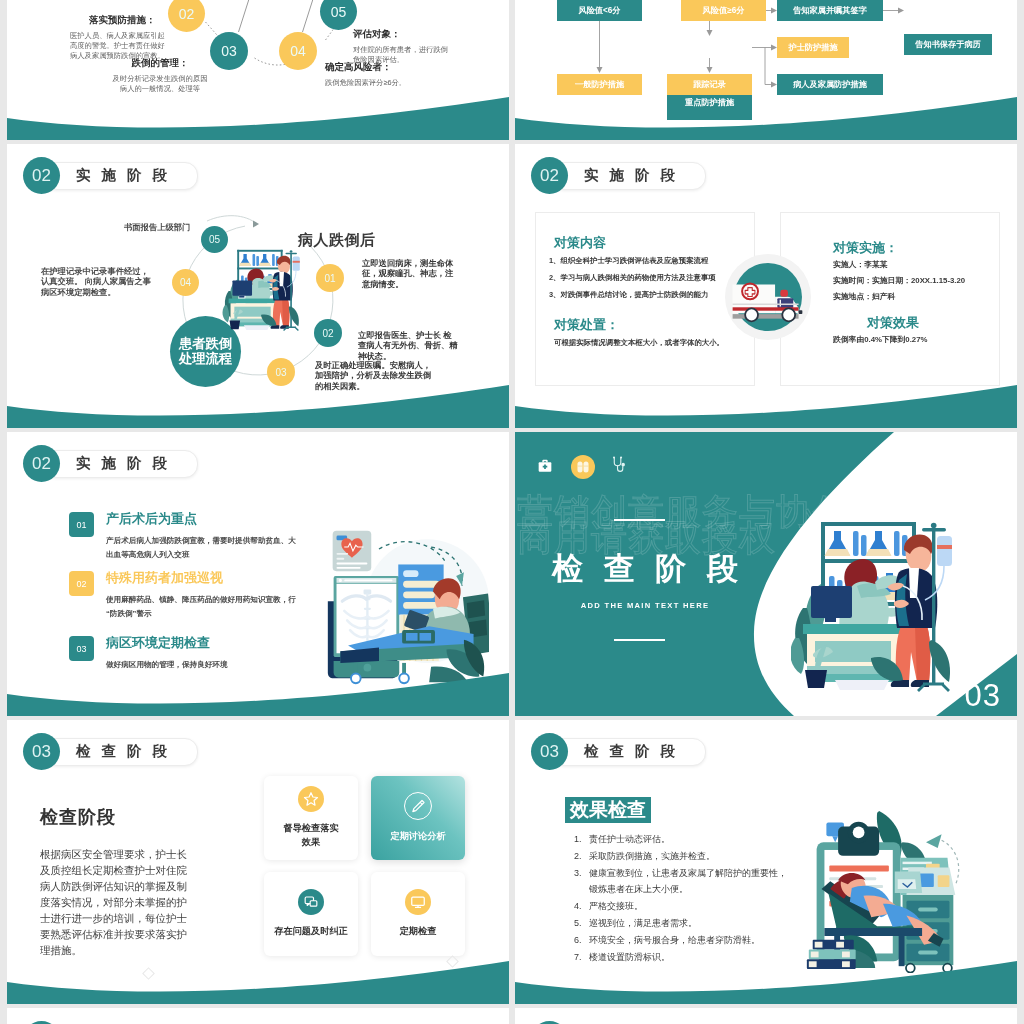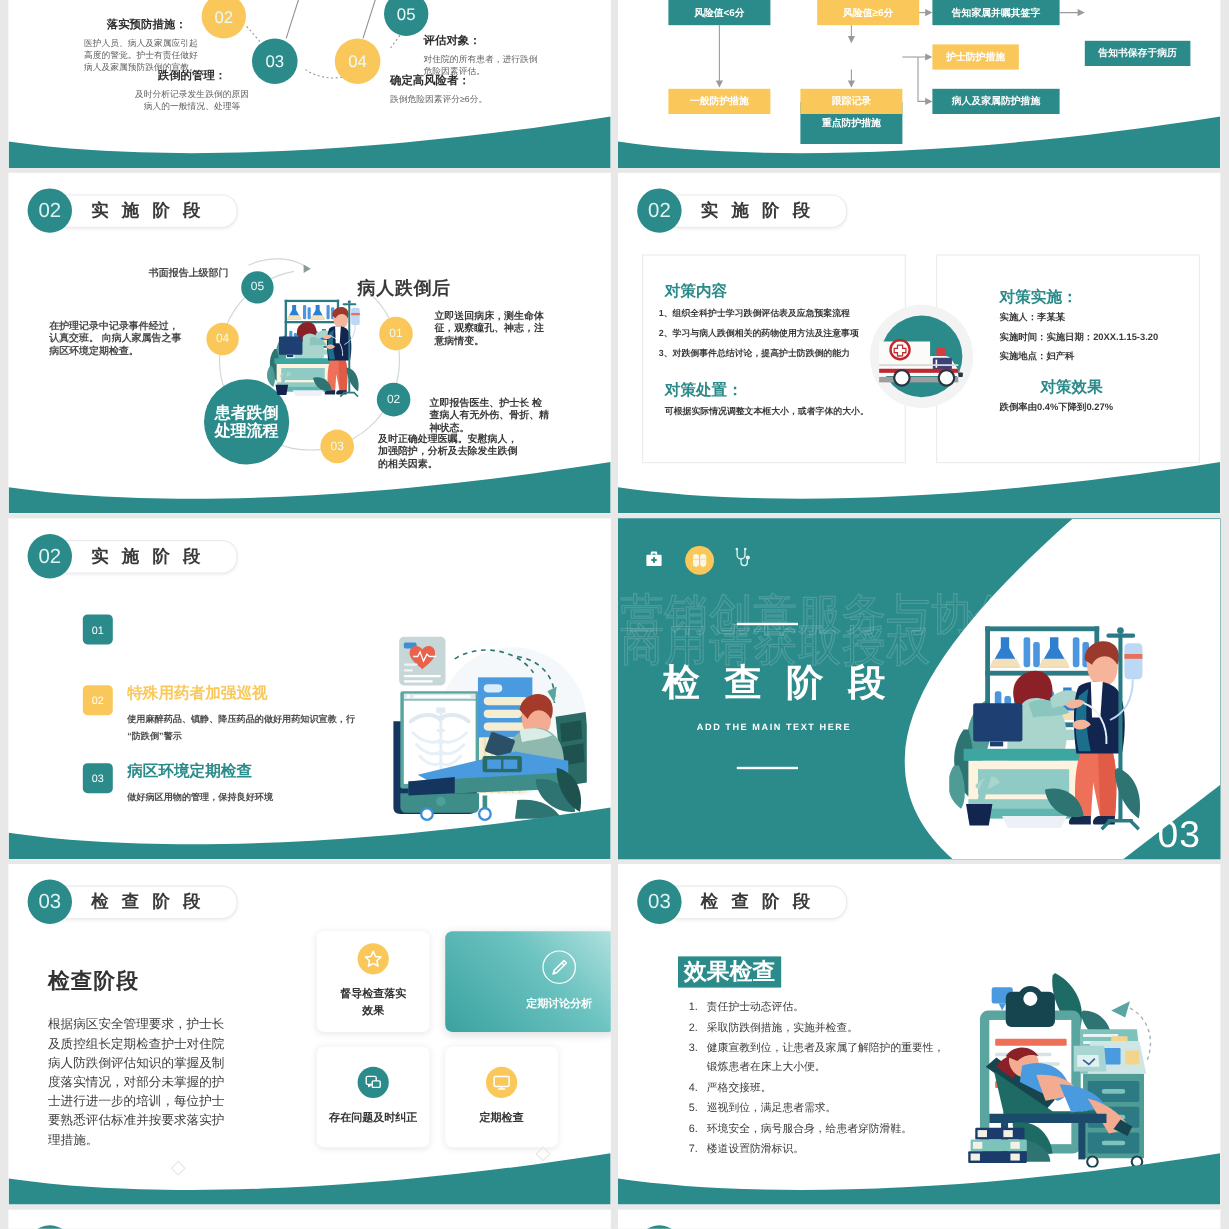--- a/index.html
+++ b/index.html
@@ -434,6 +434,11 @@
 
         <div class="kp" style="top:80px;">
           <div class="kp-n teal">01</div>
+          <div class="kp-b">
+            <div class="kp-t" style="color:#2b8a8a;">产后术后为重点</div>
+            <div class="kp-d">产后术后病人加强防跌倒宣教，需要时提供帮助贫血、大
+出血等高危病人列入交班</div>
+          </div>
         </div>
         <div class="kp" style="top:139px;">
           <div class="kp-n yellow">02</div>

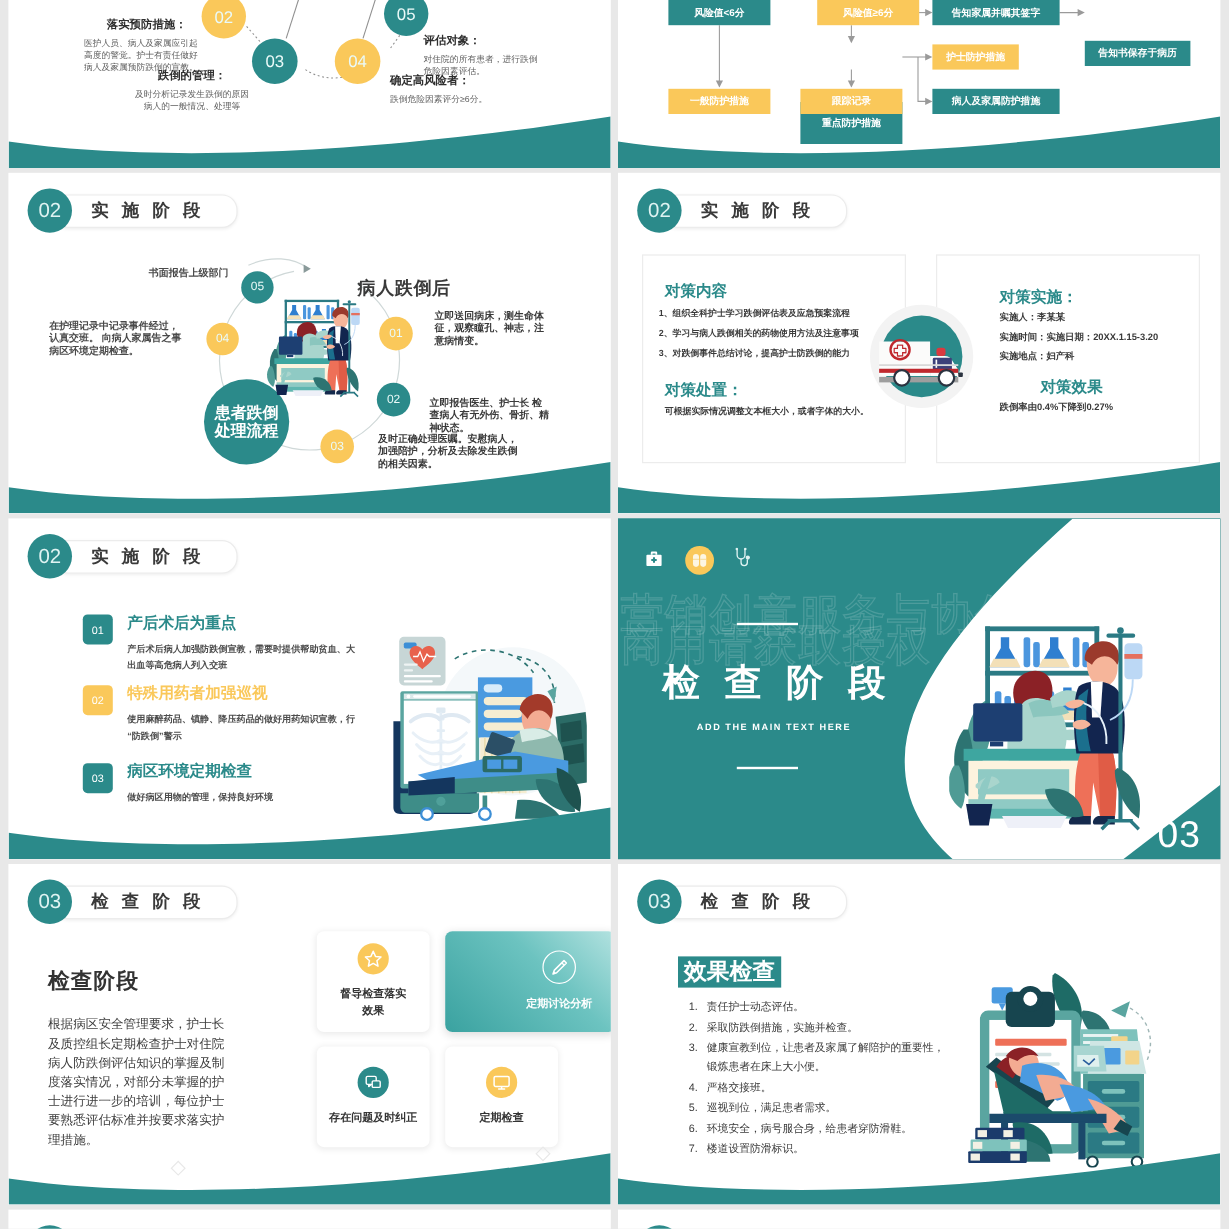--- a/index.html
+++ b/index.html
@@ -88,7 +88,7 @@
   
   .tile{position:absolute;width:94px;height:84px;border-radius:6px;background:#fff;box-shadow:0 1px 6px rgba(0,0,0,.09);
         display:flex;flex-direction:column;align-items:center;justify-content:center;}
-  .tile.active{background:linear-gradient(225deg,#b3e2e0 0%,#6cc3c0 40%,#3aa2a0 100%);box-shadow:0 2px 8px rgba(0,0,0,.14);padding-left:48px;}
+  .tile.active{background:linear-gradient(225deg,#b3e2e0 0%,#6cc3c0 40%,#3aa2a0 100%);box-shadow:0 2px 8px rgba(0,0,0,.14);}
   .tile-ic{width:26px;height:26px;border-radius:50%;display:flex;align-items:center;justify-content:center;margin-bottom:10px;}
   .tile-ic.yellow{background:#fac85a;}
   .tile-ic.teal{background:#2b8a8a;}

